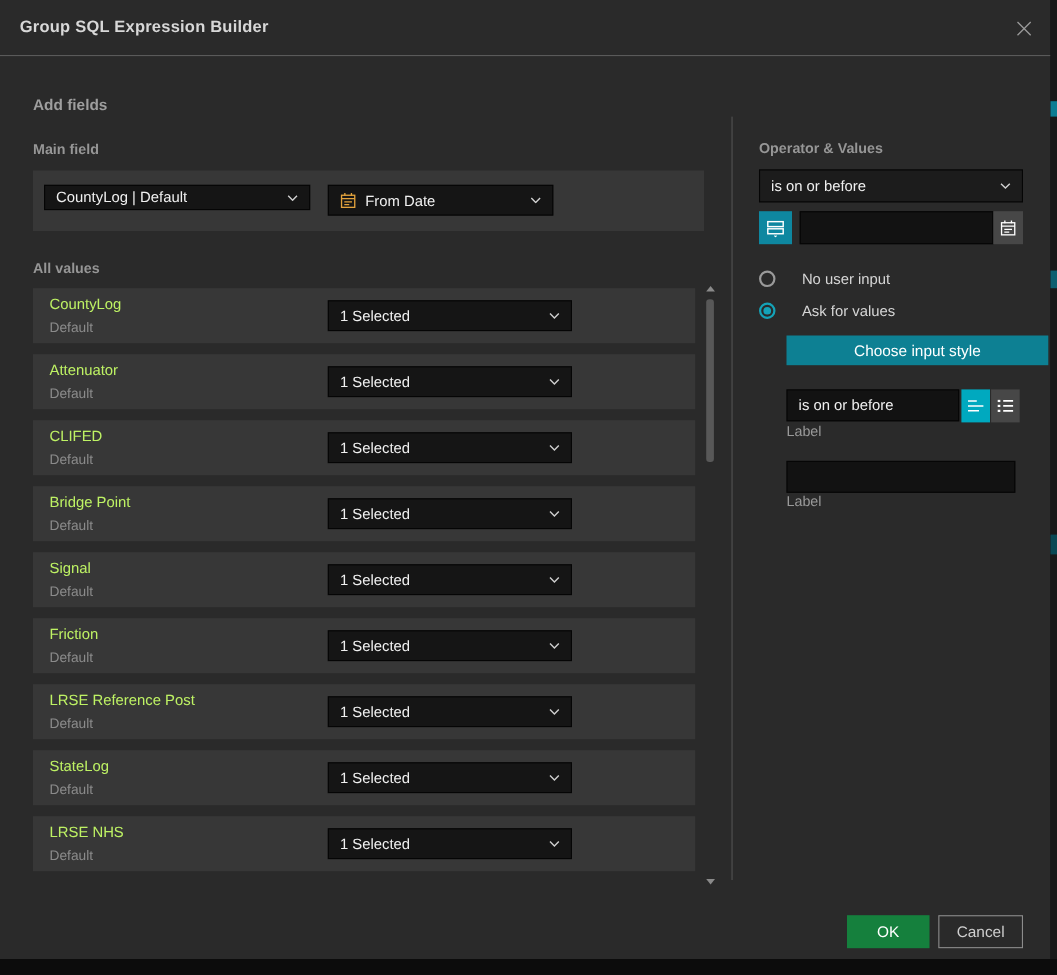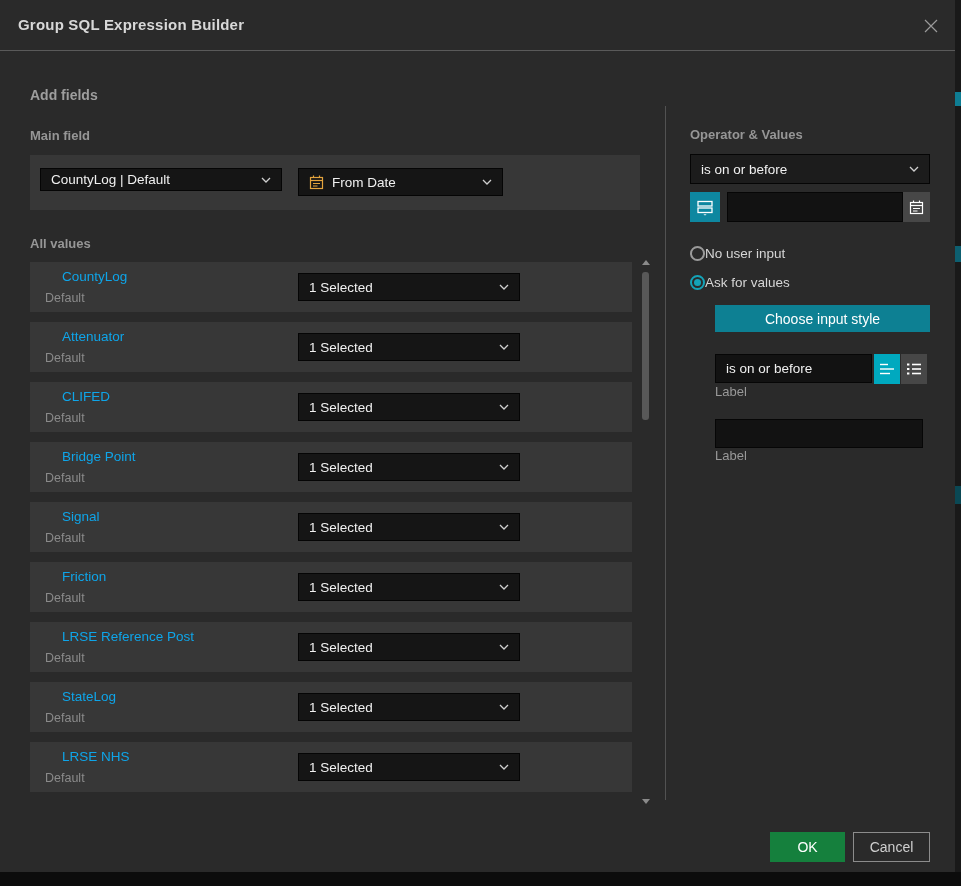--- a/index.html
+++ b/index.html
@@ -46,7 +46,7 @@
   .radio-circle { width:15px; height:15px; border-radius:50%; border:2px solid #9a9a9a; background:transparent; flex:0 0 auto; }
   .radio-circle.on { border-color:#14a3b8; display:flex; align-items:center; justify-content:center; }
   .radio-dot { width:7px; height:7px; border-radius:50%; background:#14a3b8; }
-  .radio-label { margin-left:0; font-size:13.5px; color:#d6d6d6; }
+  .radio-label { margin-left:24px; font-size:13.5px; color:#d6d6d6; }
 
   .btn { position:absolute; display:flex; align-items:center; justify-content:center; font-size:14px; cursor:pointer; font-family:inherit; }
   .btn-primary { background:#15803d; color:#ffffff; border:none; }

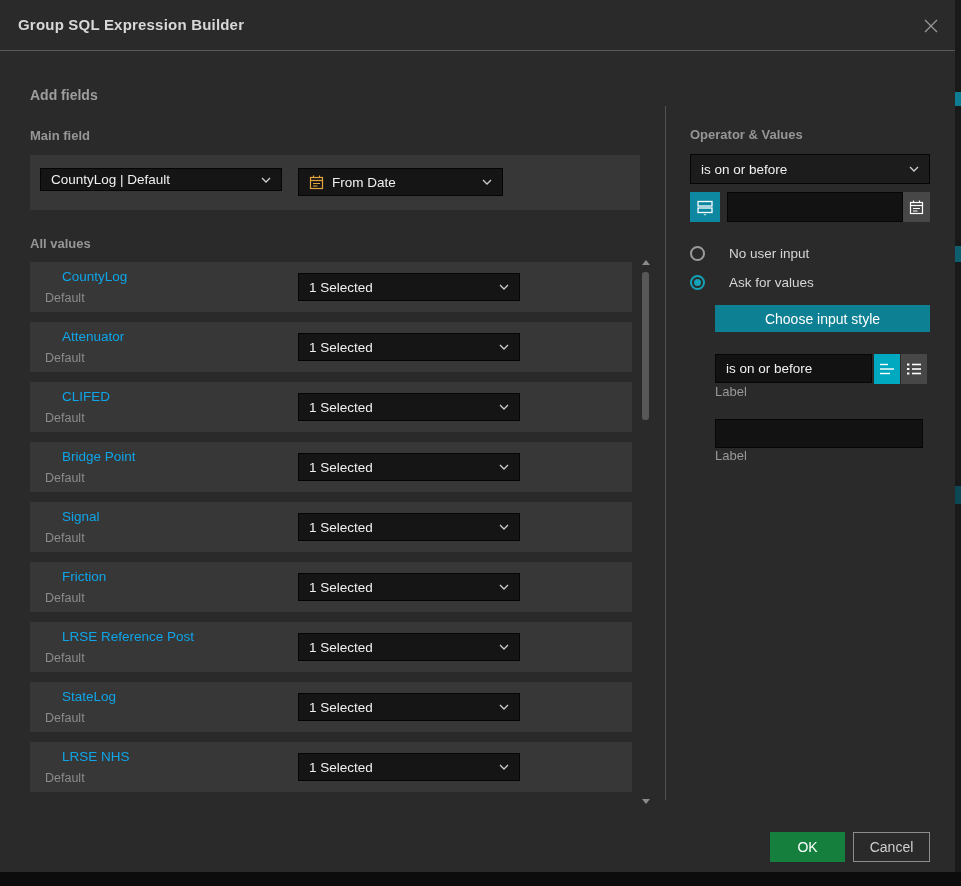--- a/index.html
+++ b/index.html
@@ -24,7 +24,7 @@
   .dd .chev { flex:0 0 auto; margin-left:6px; }
 
   .row { position:absolute; left:30px; width:602px; height:50px; background:#373737; }
-  .row .fname { position:absolute; left:32px; top:7px; font-size:13.5px; color:#0ea5e9; }
+  .row .fname { position:absolute; left:15px; top:7px; font-size:13.5px; color:#bef264; }
   .row .fsub  { position:absolute; left:15px; bottom:7px; font-size:12.5px; color:#8b8b8b; }
   .row .dd { left:268px; top:11px; width:222px; height:28px; }
 

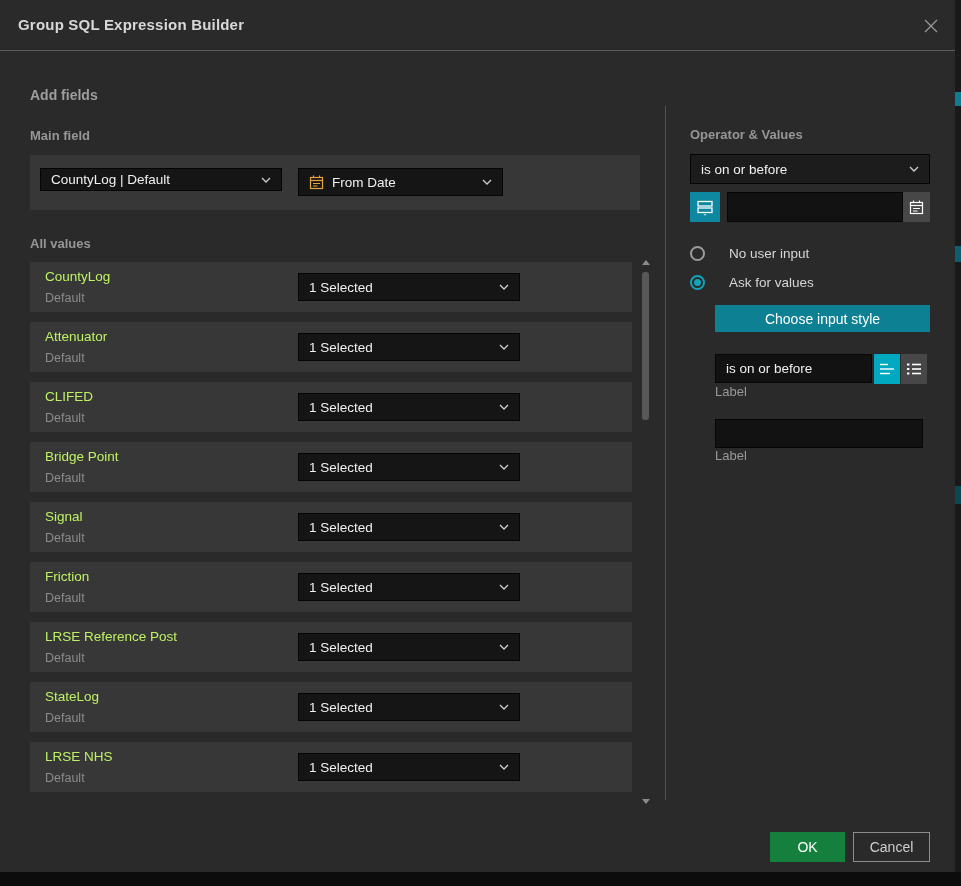--- a/index.html
+++ b/index.html
@@ -234,7 +234,7 @@
     <div class="radio-label">Ask for values</div>
   </div>
 
-  <button class="btn" style="left:715px; top:305px; width:215px; height:27px; background:#0d8093; color:#ffffff; border:none;">Choose input style</button>
+  <button class="btn" style="left:715px; top:305px; width:238px; height:27px; background:#0d8093; color:#ffffff; border:none;">Choose input style</button>
 
   <div class="field-label" style="left:715px; top:336px;">Label</div>
   <input class="text-input" style="left: 715px; top: 354px; width: 157px; height: 29px;" value="is on or before">

